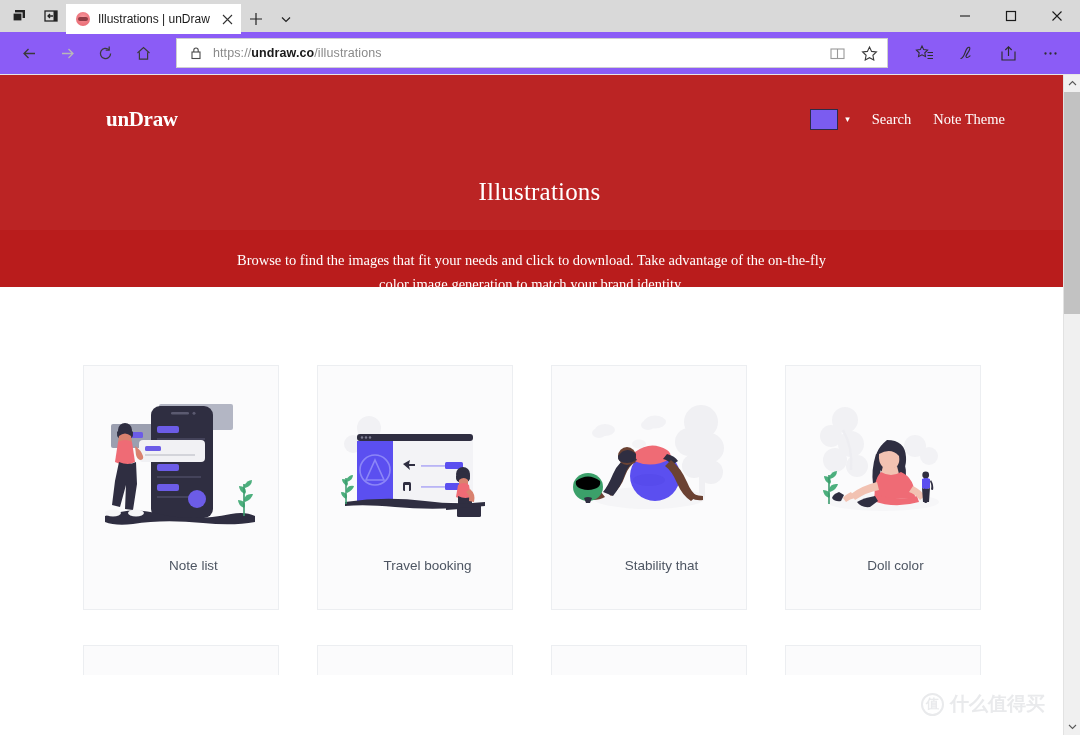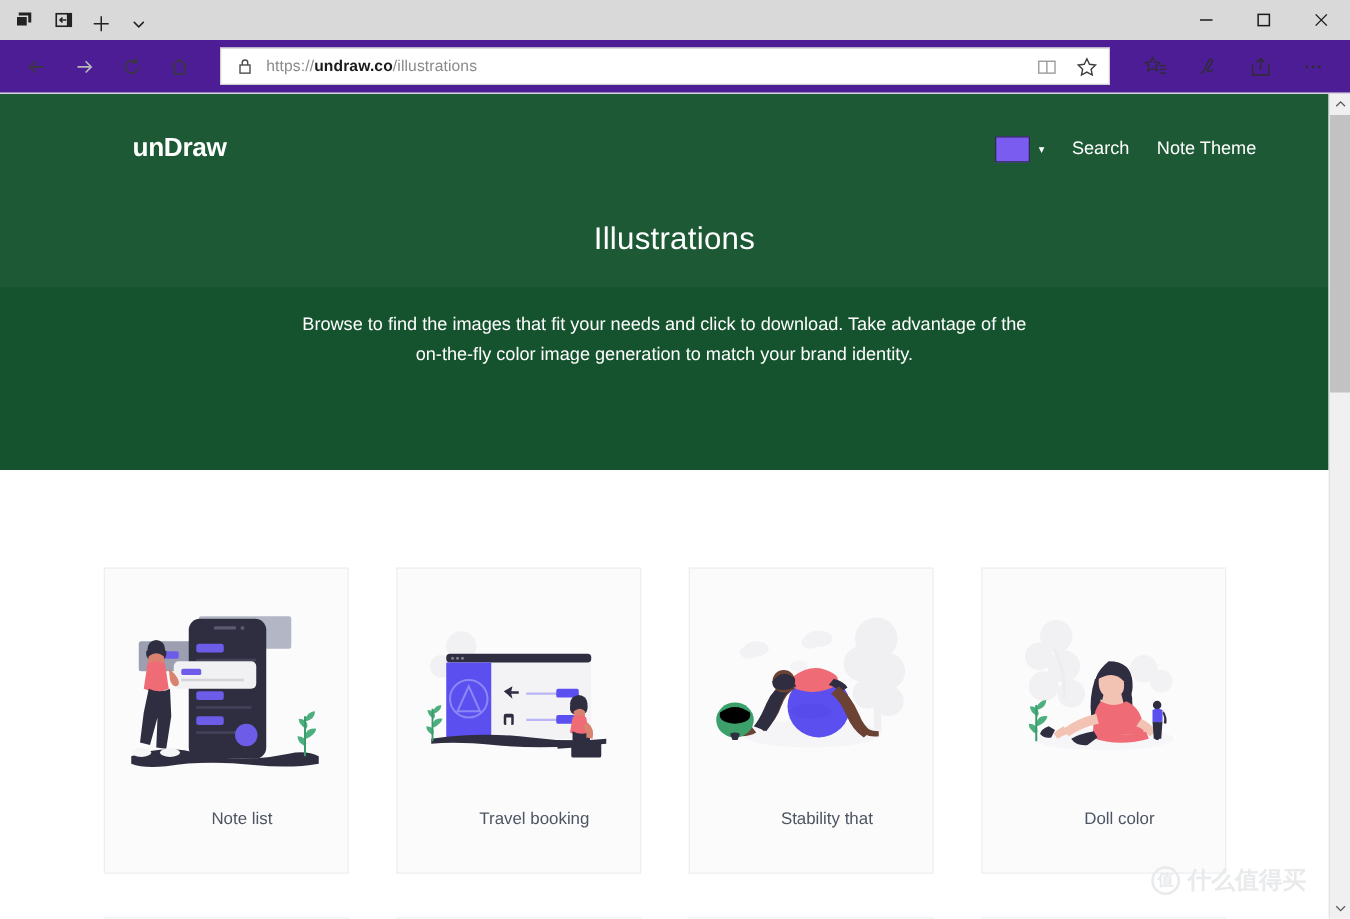--- a/index.html
+++ b/index.html
@@ -159,6 +159,15 @@
       </span>
     </div>
 
+    <div class="tab">
+      <span class="tab-favicon"></span>
+      <span class="tab-title">Illustrations | unDraw</span>
+      <span class="tab-close">
+        <svg width="11" height="11" viewBox="0 0 11 11">
+            <path d="M1 1 L10 10 M10 1 L1 10" stroke="#333" stroke-width="1.1"></path>
+          </svg>
+      </span>
+    </div>
 
     <span class="tab-newbtn">
       <svg width="14" height="14" viewBox="0 0 14 14">

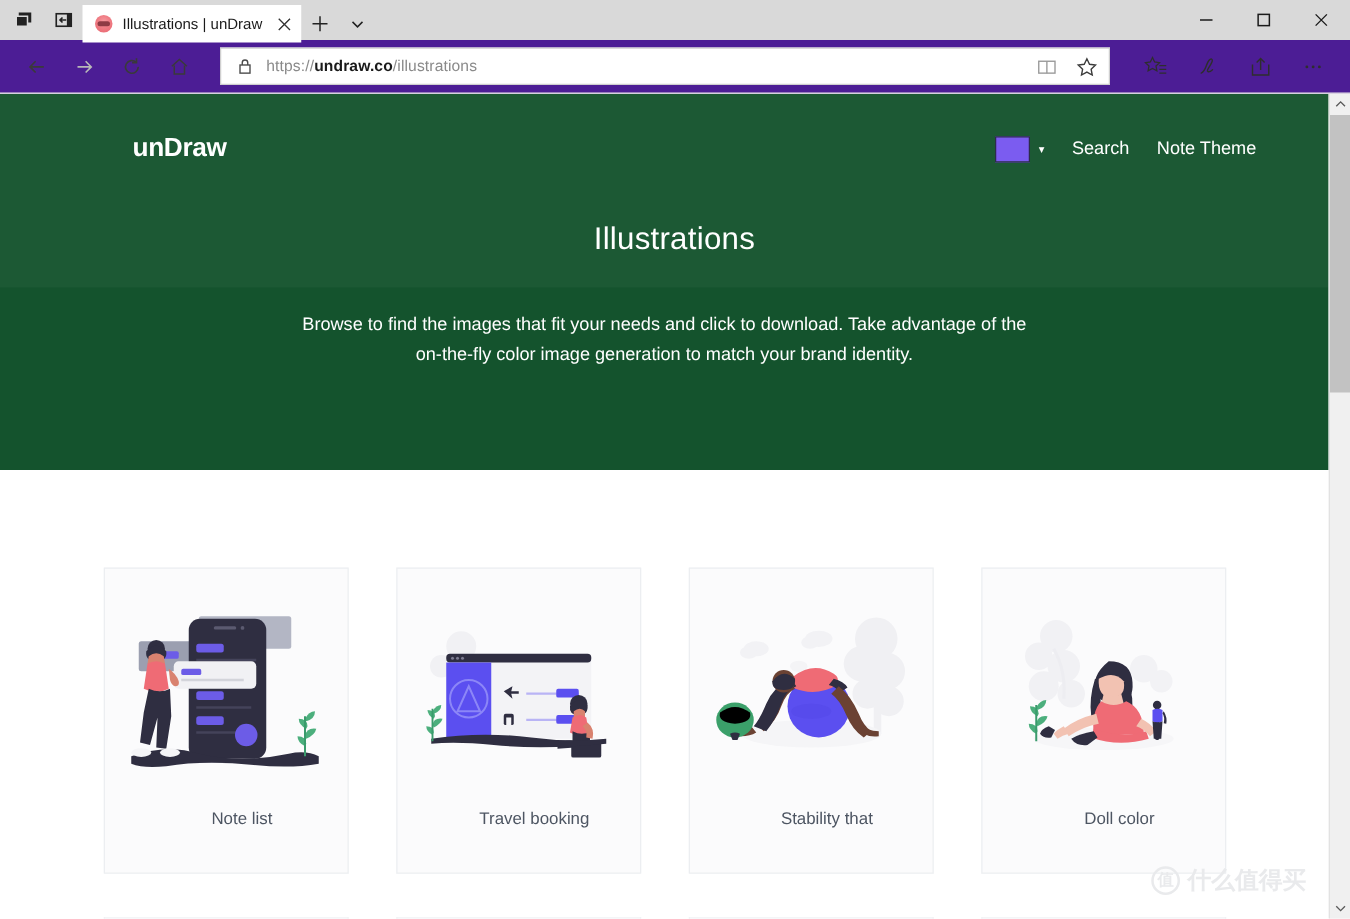--- a/index.html
+++ b/index.html
@@ -46,7 +46,7 @@
   .win-btn { width: 46px; height: 32px; display: flex; align-items: center; justify-content: center; color: #1a1a1a; }
 
   .toolbar {
-    height: 43px; background: #4c1d95; display: flex; align-items: center;
+    height: 43px; background: #8b5cf6; display: flex; align-items: center;
     padding: 0 10px; gap: 0; flex: none; border-bottom: 1px solid #e6e6e6;
   }
   .nav-btn {

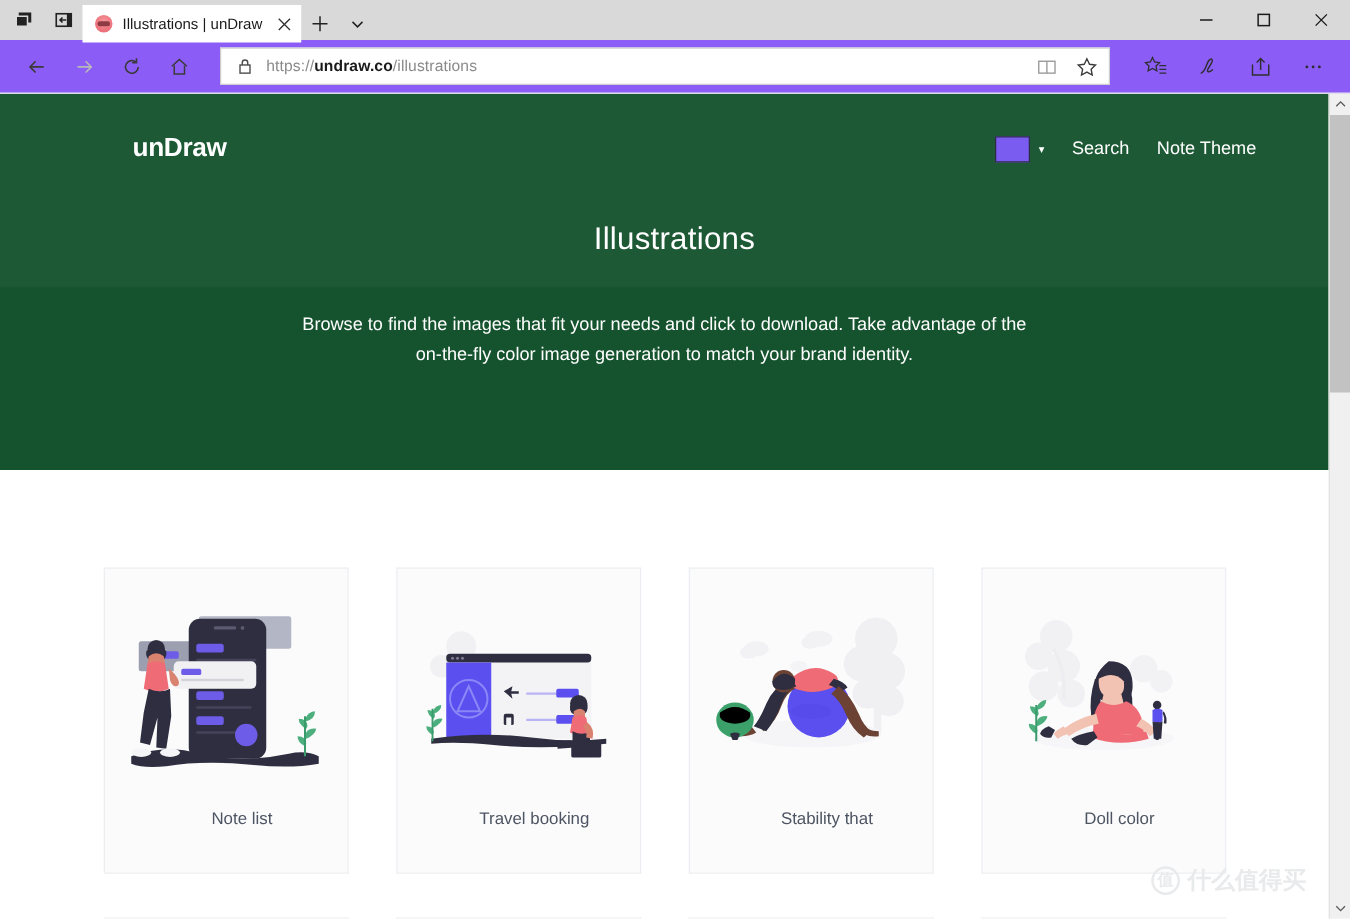--- a/index.html
+++ b/index.html
@@ -73,7 +73,7 @@
 
   
   .hero {
-    background: #14532d; height: 301px; position: relative; overflow: hidden;
+    background: #b91c1c; height: 212px; position: relative; overflow: hidden; font-family: Liberation Serif, serif;
   }
   .hero-band {
     position: absolute; left: 0; top: 0; width: 100%; height: 155px;

